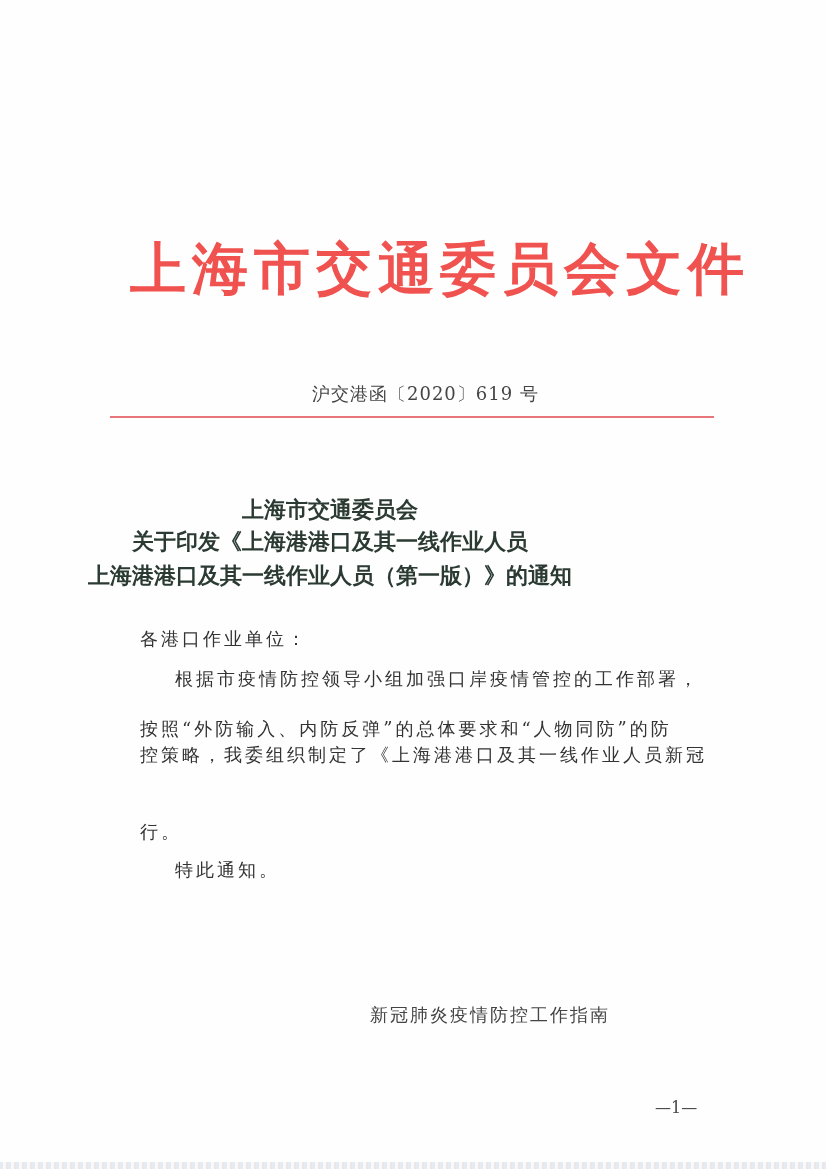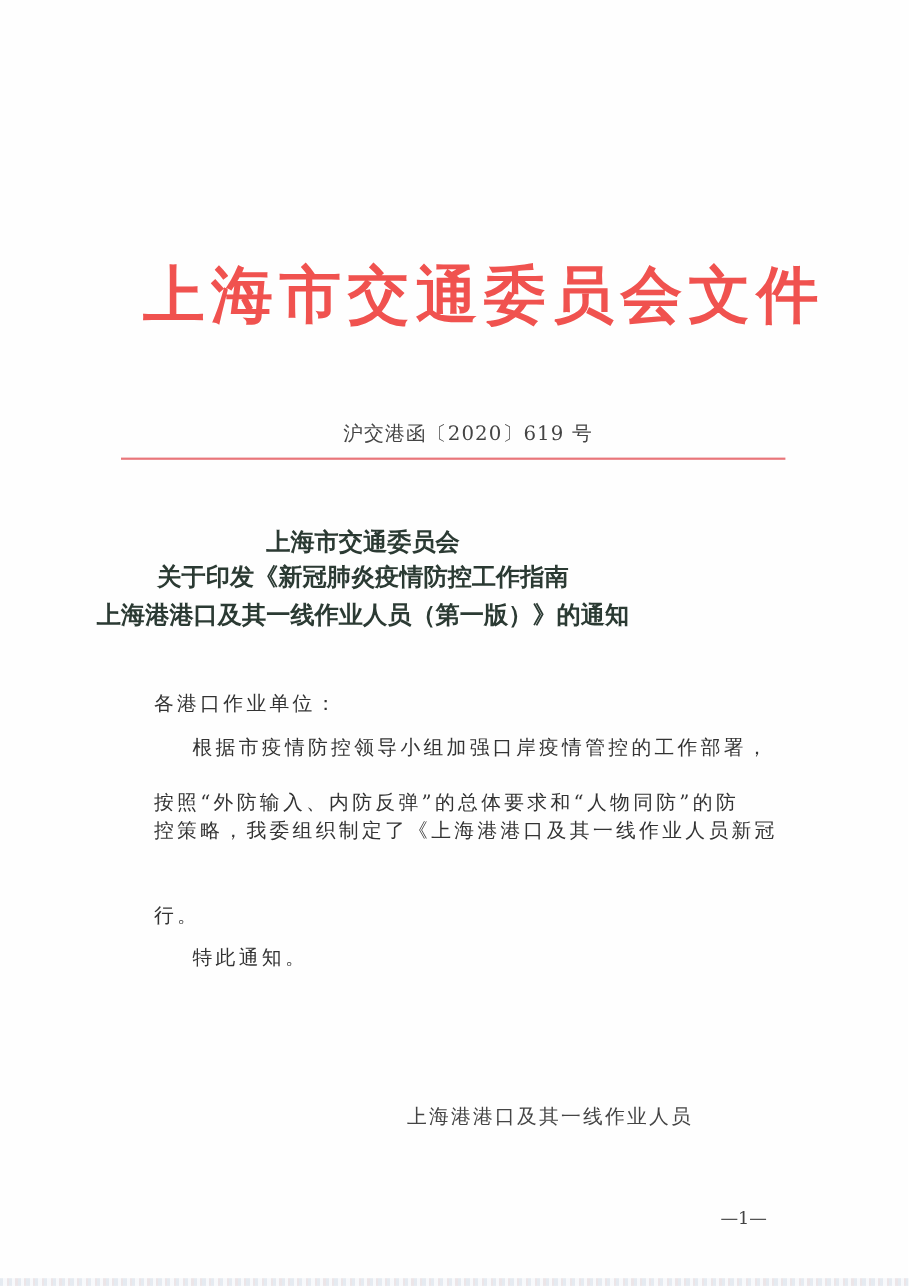--- a/index.html
+++ b/index.html
@@ -16,7 +16,7 @@
     }
     .redline { position: absolute; left: 110px; top: 416px; width: 604px; height: 2px; background: #e9767a; }
     .title { position: absolute; left: 0; width: 660px; text-align: center; font-family: "DejaVu Sans", sans-serif;
-      font-weight: bold; font-size: 22px; color: #2b3a33; white-space: nowrap; }
+      font-weight: bold; font-size: 22px; color: #2b3a33; white-space: nowrap; margin-top: 17px; }
     .t1 { top: 478px; }
     .t2 { top: 510px; }
     .t3 { top: 544px; }

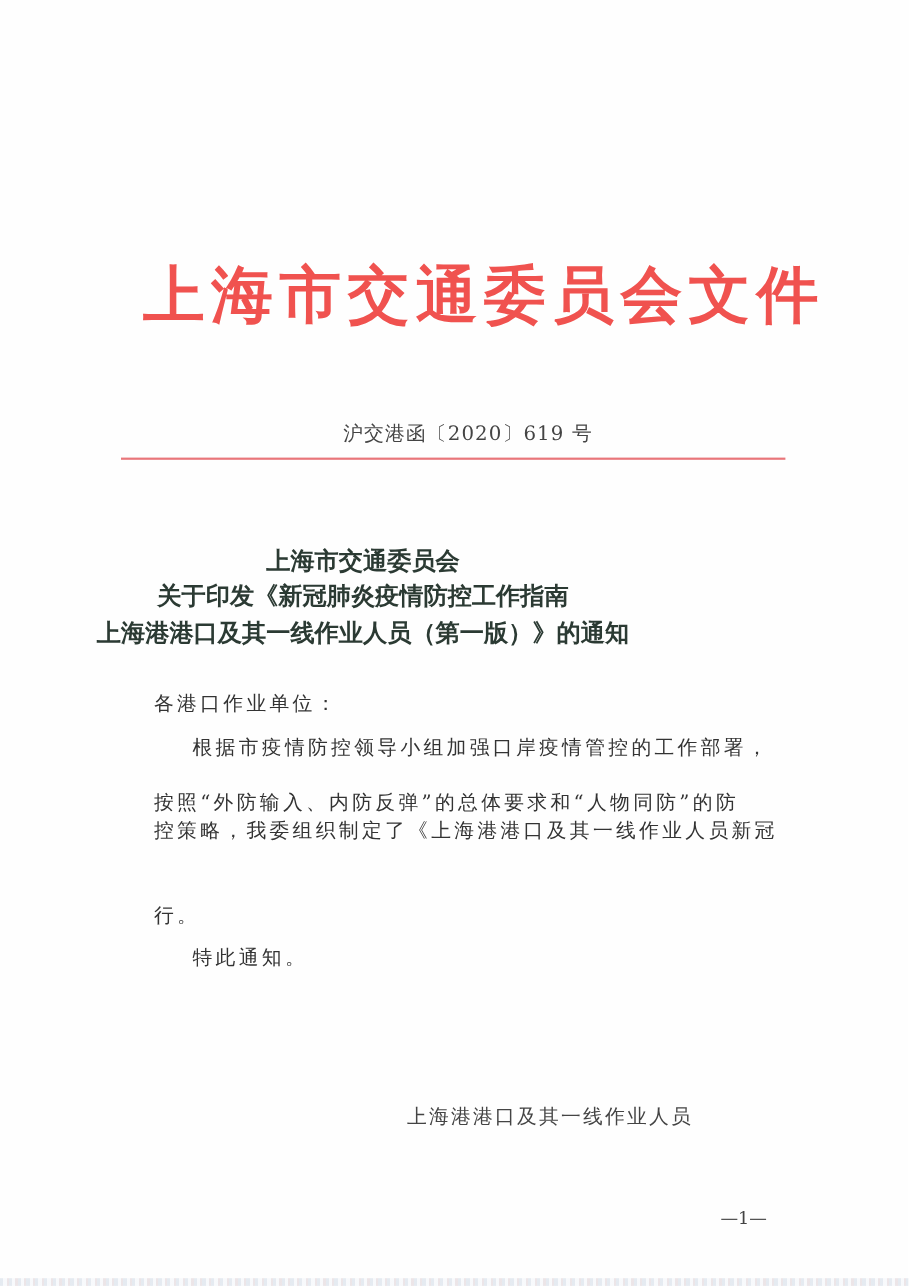--- a/index.html
+++ b/index.html
@@ -42,7 +42,7 @@
   <div class="redline"></div>
 
   <div class="title t1">上海市交通委员会</div>
-  <div class="title t2">关于印发《新冠肺炎疫情防控工作指南</div>
+  <div class="title t2">关于印发《上海港港口及其一线作业人员</div>
   <div class="title t3">上海港港口及其一线作业人员（第一版）》的通知</div>
 
   <div class="body salutation">各港口作业单位：</div>

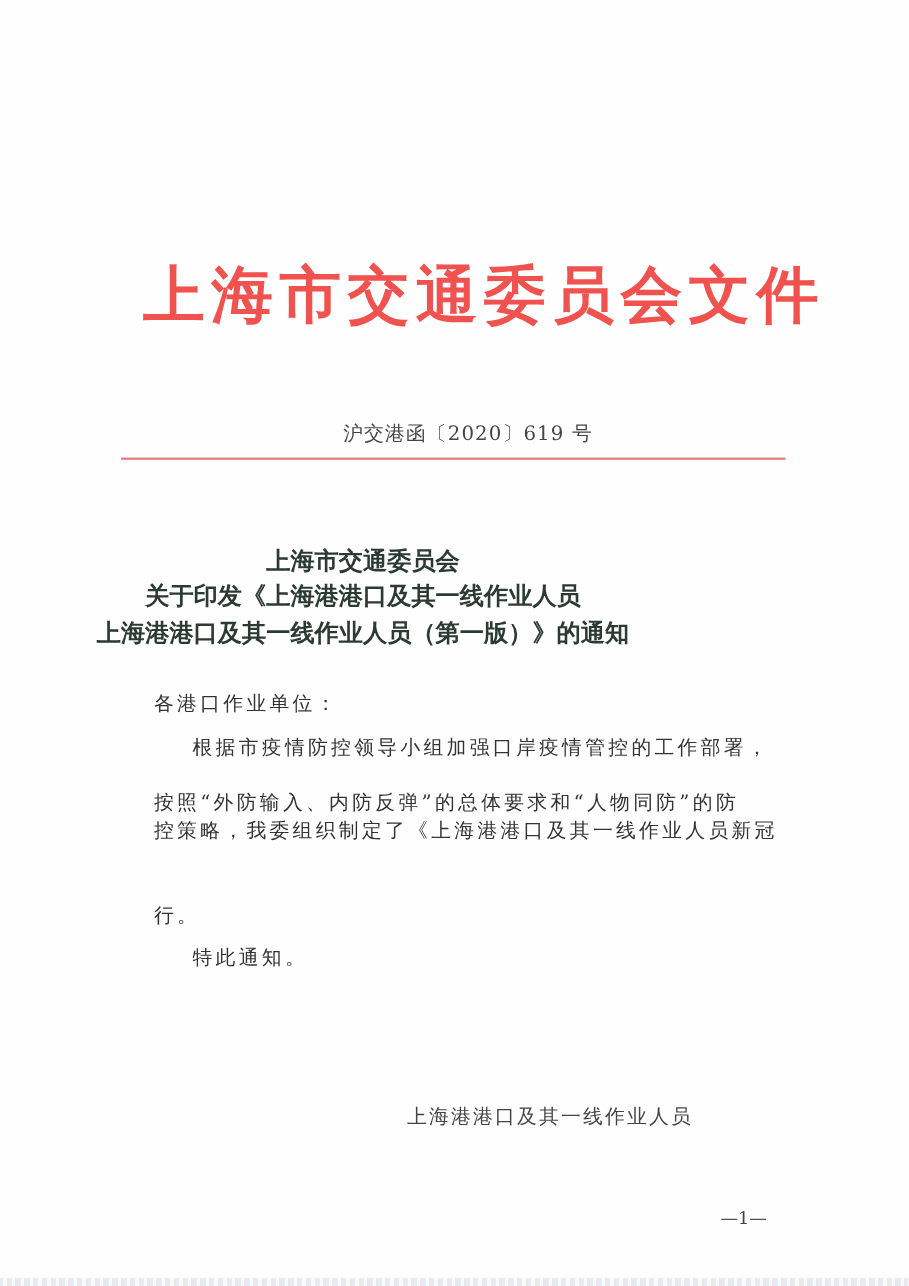--- a/index.html
+++ b/index.html
@@ -52,7 +52,7 @@
   <div class="body p5">行。</div>
   <div class="body closing">特此通知。</div>
 
-  <div class="date">上海港港口及其一线作业人员</div>
+  <div class="date">新冠肺炎疫情防控工作指南</div>
   <div class="pagenum">—1—</div>
   <div class="scanedge"></div>
 </div>

